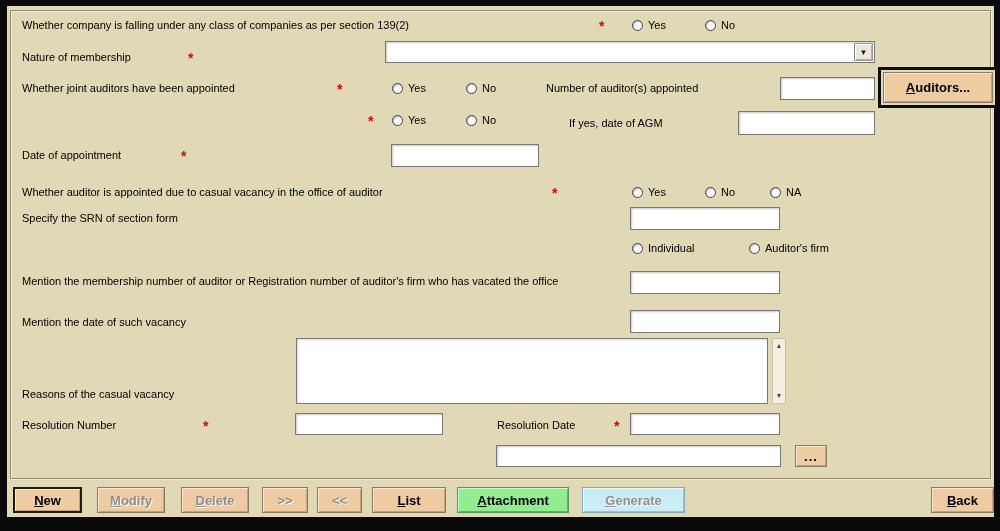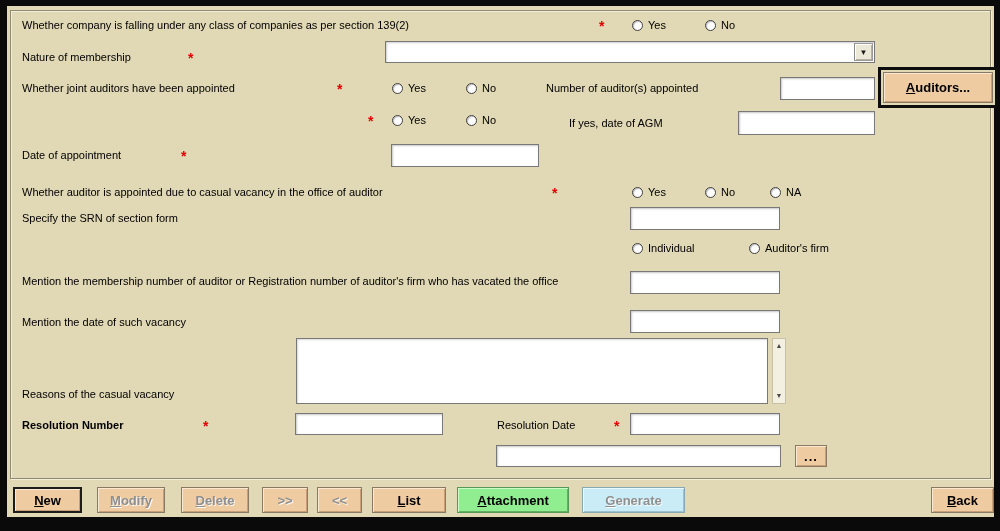--- a/index.html
+++ b/index.html
@@ -119,7 +119,7 @@
     <div class="arr down">▼</div>
   </div>
 
-  <div class="lbl" style="left:22px;top:418px;font-weight:bold;">Resolution Number</div>
+  <div class="lbl" style="left:22px;top:418px;">Resolution Number</div>
   <div class="req" style="left:203px;top:419px;">*</div>
   <input class="tf" style="left: 295px; top: 413px; width: 148px; height: 22px;" value="">
   <div class="lbl" style="left:497px;top:418px;">Resolution Date</div>

